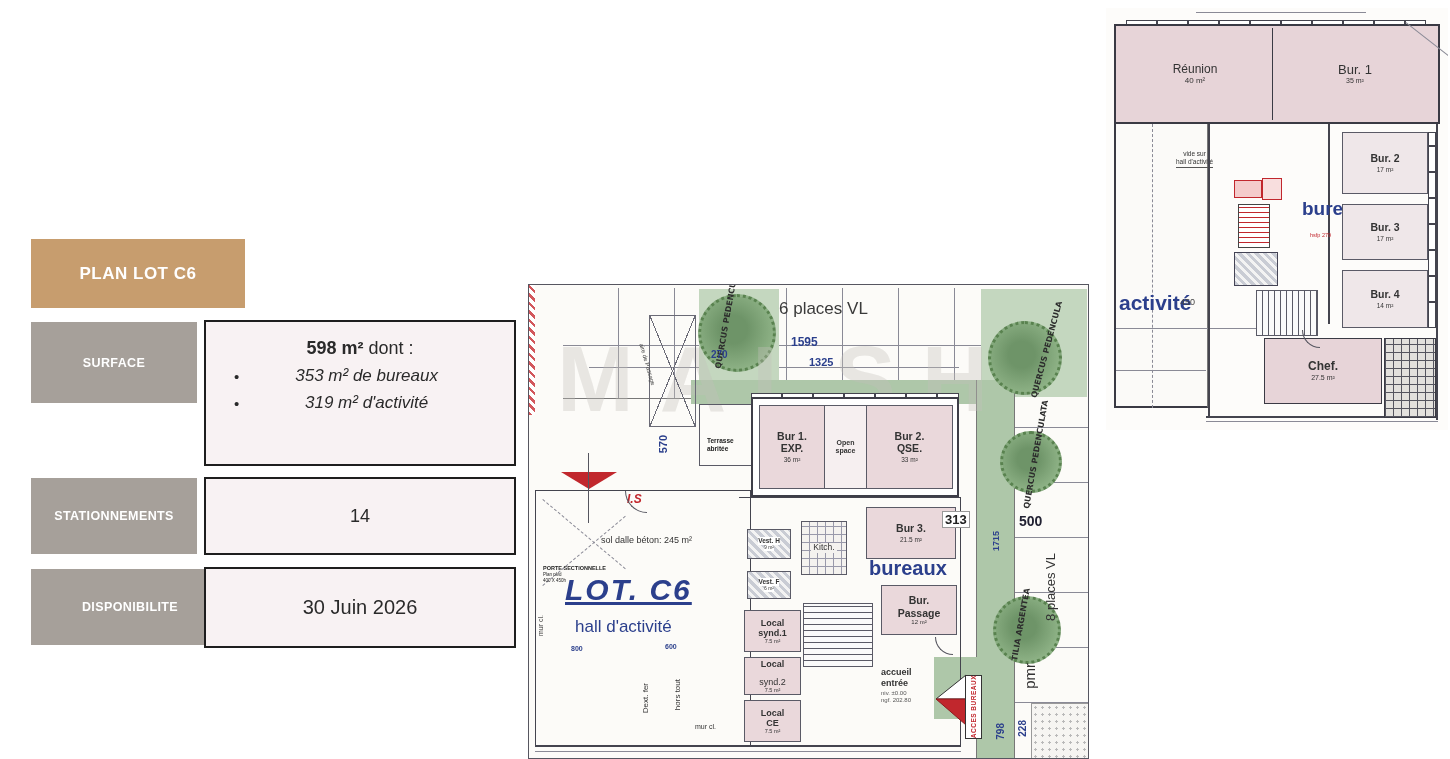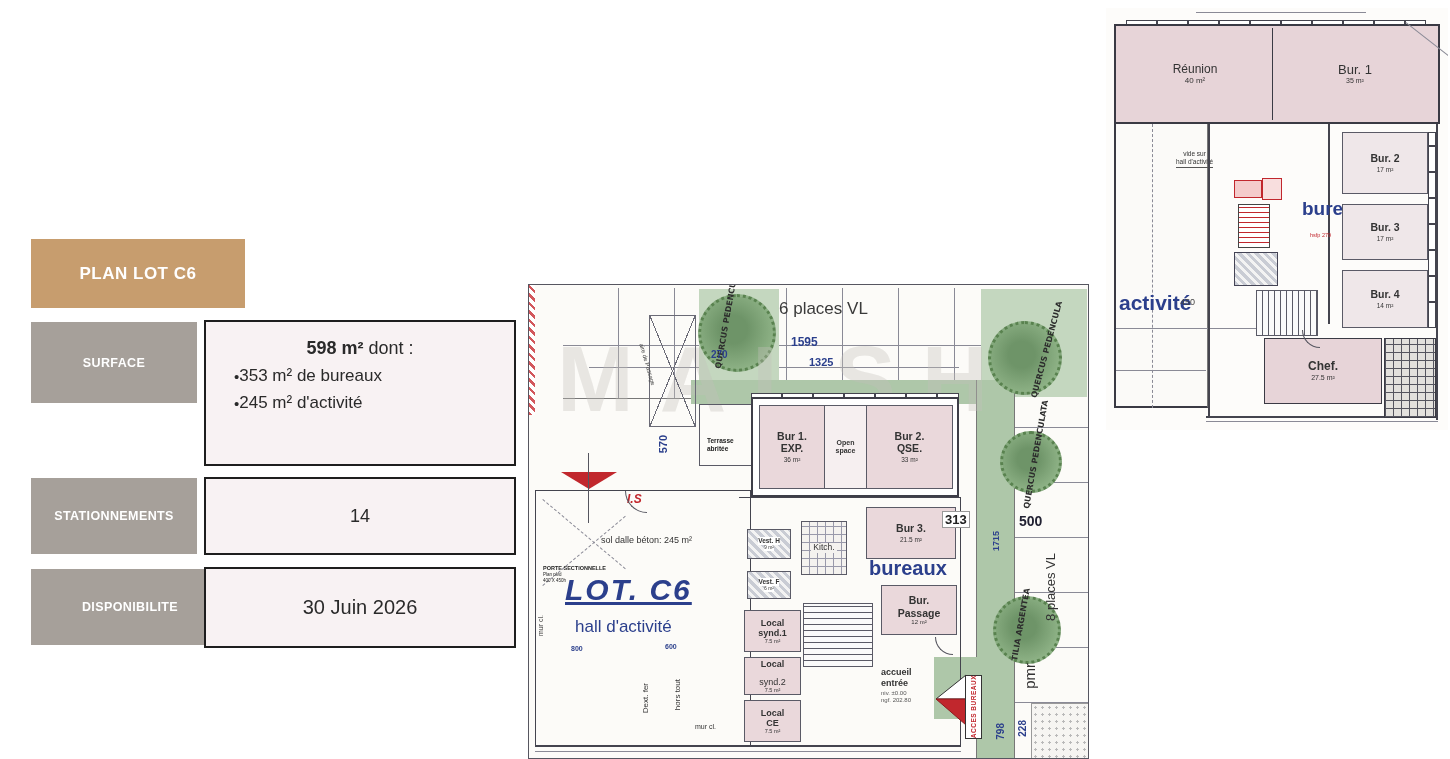--- a/index.html
+++ b/index.html
@@ -13,7 +13,7 @@
   .b{font-weight:bold;}
   .bullet-row{display:flex;align-items:center;font-size:17px;margin-top:7px;}
   .dot{margin-left:28px;font-size:15px;}
-  .bullet-row .bt{flex:1;padding-right:20px;}
+  .bullet-row .bt{flex:1;text-align:center;padding-right:20px;font-style:italic;}
   .plan{background:#fcfbf8;border:1.5px solid #565660;box-sizing:border-box;overflow:hidden;}
   .uplan{background:#fdfcfa;overflow:hidden;}
   .room{border:1px solid #5a5a66;display:flex;flex-direction:column;align-items:center;justify-content:center;text-align:center;line-height:1.15;box-sizing:border-box;color:#333;}

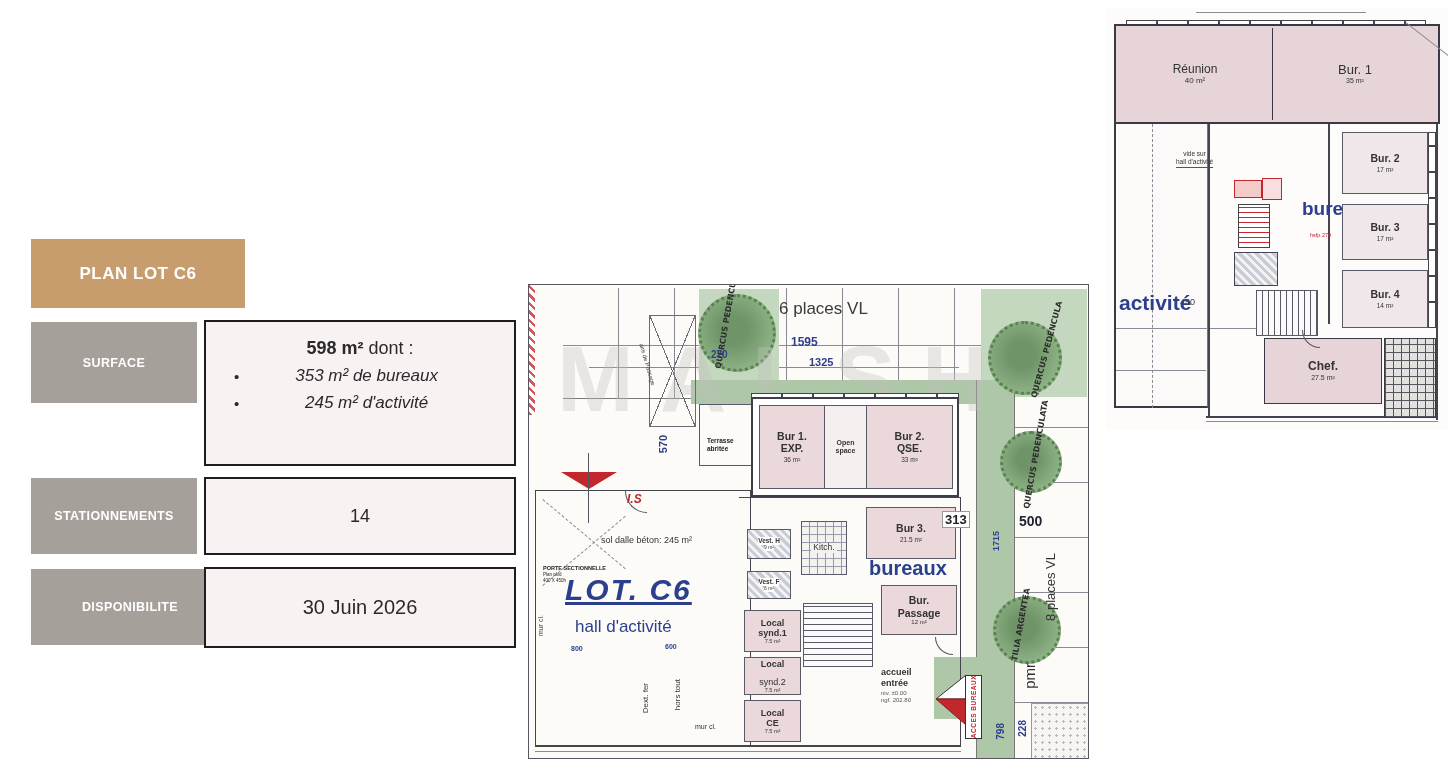--- a/index.html
+++ b/index.html
@@ -72,7 +72,7 @@
       </div>
     <div class="bullet-row">
         <span class="dot">•</span>
-        <span class="bt">245 m² d'activité</span>
+        <span class="bt">319 m² d'activité</span>
       </div>
   </div>
 

